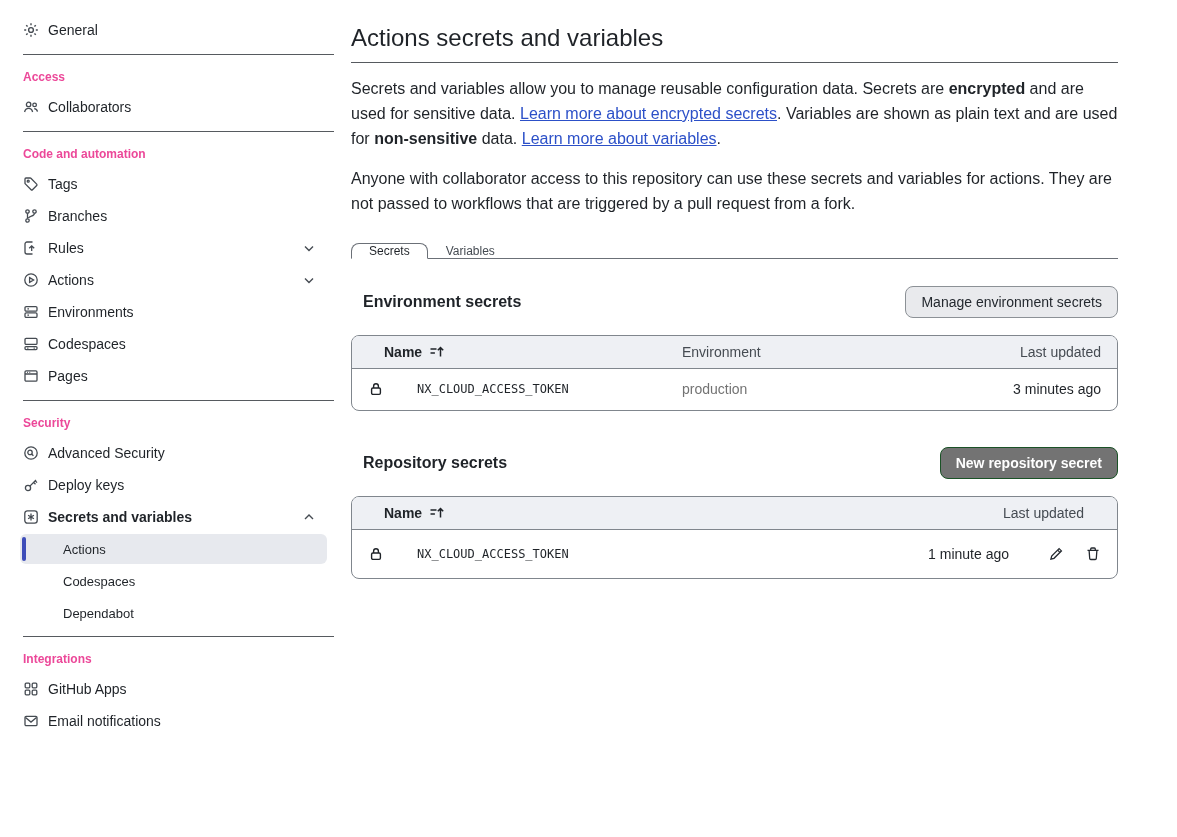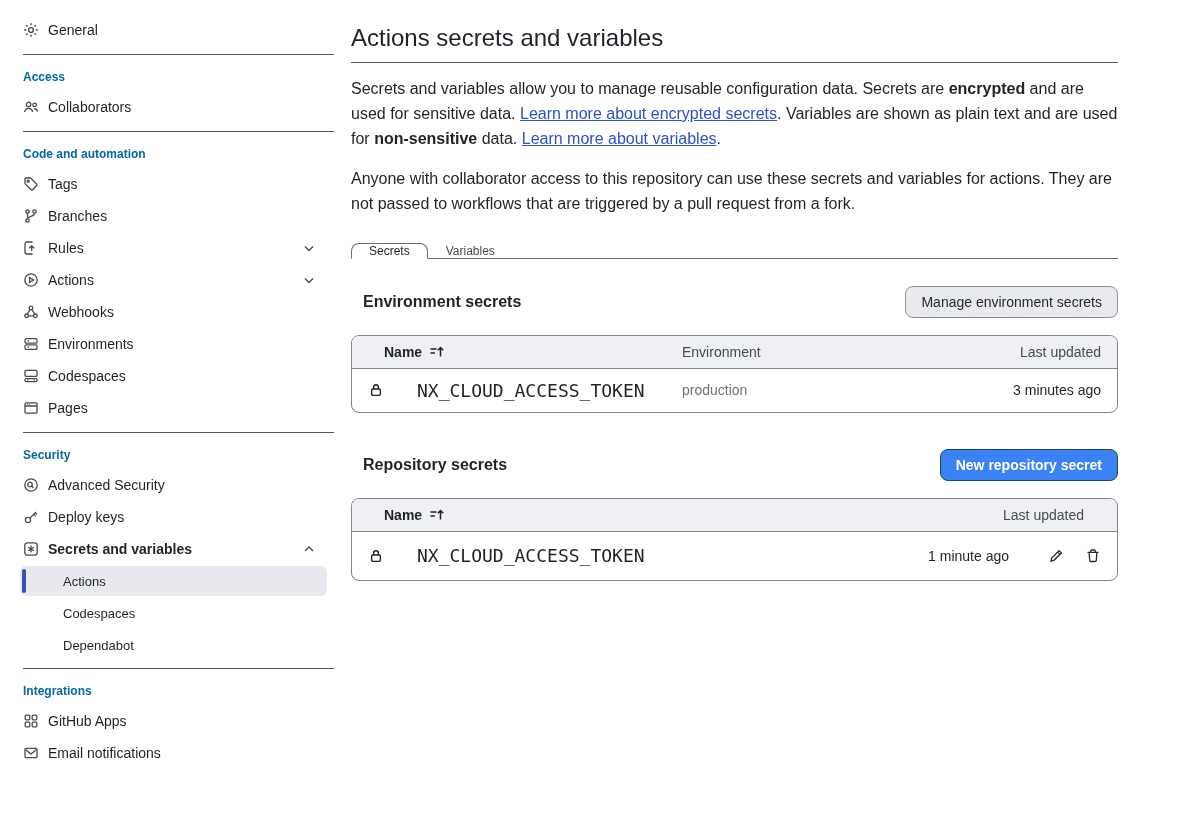--- a/index.html
+++ b/index.html
@@ -23,7 +23,7 @@
   .side-item .chev { margin-left:auto; margin-right:18px; width:16px; height:16px; color:#454b52; }
   .side-divider { border:0; border-top:1px solid #565a5f; margin:8px 1px 8px 23px; }
   .section-title {
-    padding:7px 0 7px 23px; font-size:12px; font-weight:700; color:#0369a1;
+    padding:7px 0 7px 23px; font-size:12px; font-weight:700; color:#ec4899;
   }
   .side-item.bold .lbl { font-weight:700; }
   .sub-item {

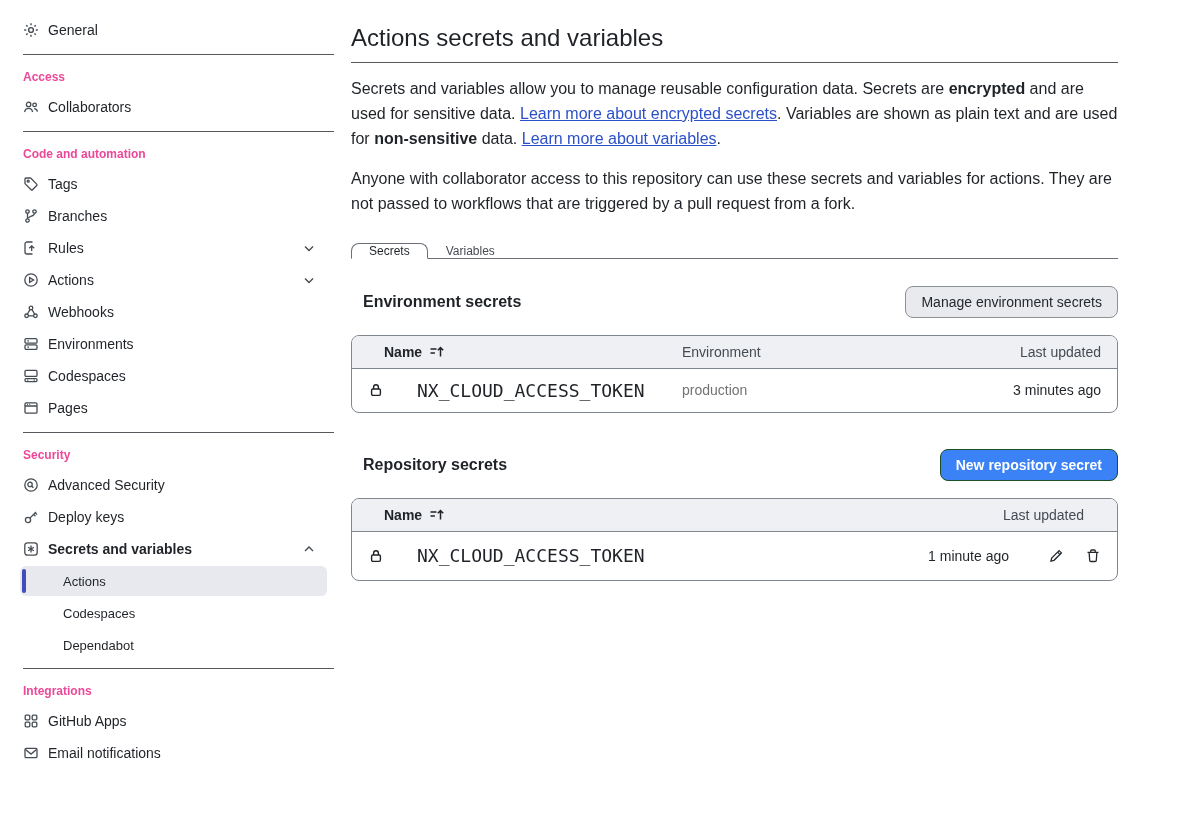--- a/index.html
+++ b/index.html
@@ -183,17 +183,6 @@
       </span>
     </div>
 
-    <div class="side-item">
-      <span class="ico">
-        <svg viewBox="0 0 16 16" fill="none" stroke="currentColor" stroke-width="1.3">
-          <circle cx="8" cy="4" r="1.8"></circle>
-            <circle cx="3.6" cy="11.8" r="1.8"></circle>
-            <circle cx="12.4" cy="11.8" r="1.8"></circle>
-          <path d="M7 5.6 4.4 10M9 5.6l2.6 4.4M5.4 11.8h5.2"></path>
-        </svg>
-      </span>
-      <span class="lbl">Webhooks</span>
-    </div>
 
     <div class="side-item">
       <span class="ico">

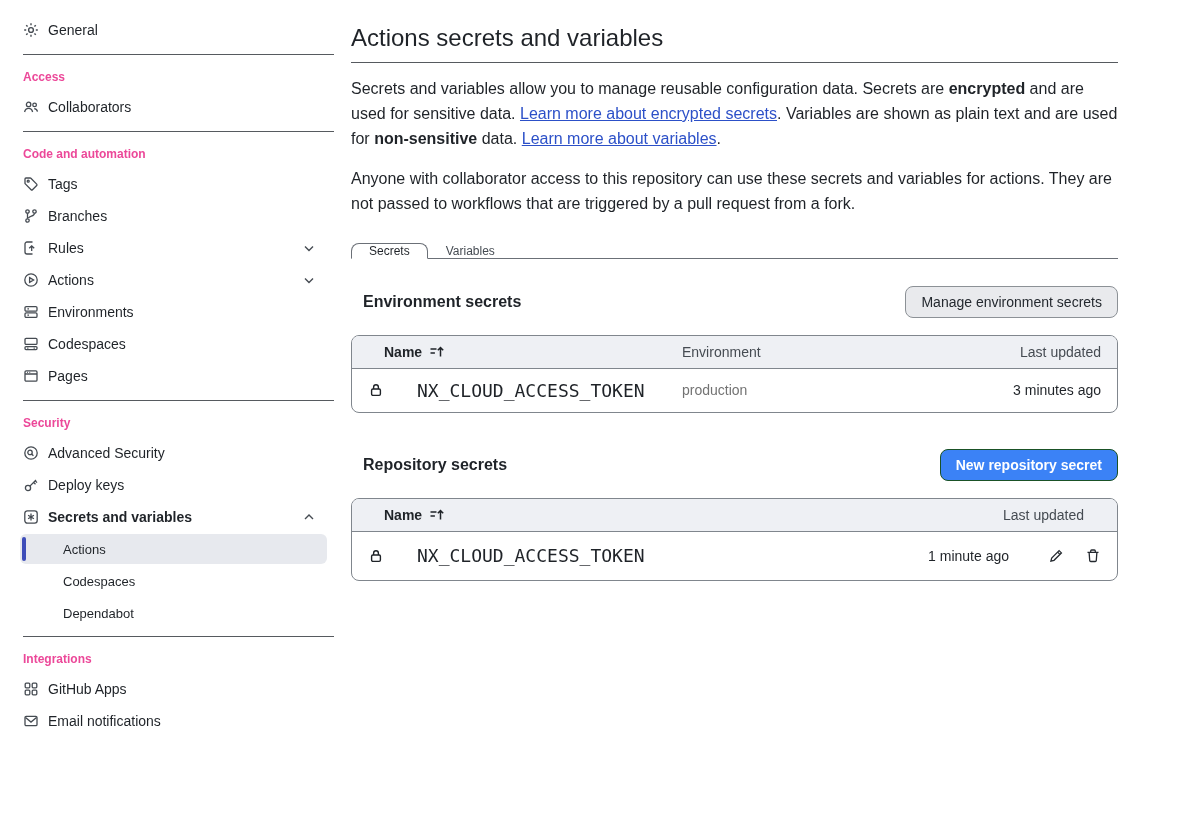--- a/index.html
+++ b/index.html
@@ -86,7 +86,7 @@
   .th.name { color:#1f2328; font-weight:700; display:flex; align-items:center; gap:7px;padding-left:16px; }
   .sort-ico { width:16px; height:16px; color:#1f2328; }
   .lock-ico { width:16px; height:16px; margin-right:9px; color:#1f2328; flex:0 0 16px; }
-  .secret-name { font-family:"DejaVu Sans Mono", monospace; font-size:18px; color:#1f2328;padding-left:24px; }
+  .secret-name { font-family:"DejaVu Sans Mono", monospace; font-size:12px; color:#1f2328;padding-left:24px; }
   .env-link { color:#737373; font-size:14px; cursor:pointer; text-decoration:none; }
   .updated-txt { font-size:14px; color:#1f2328; }
   .row-actions { display:flex; align-items:center; gap:21px; margin-left:39px; }

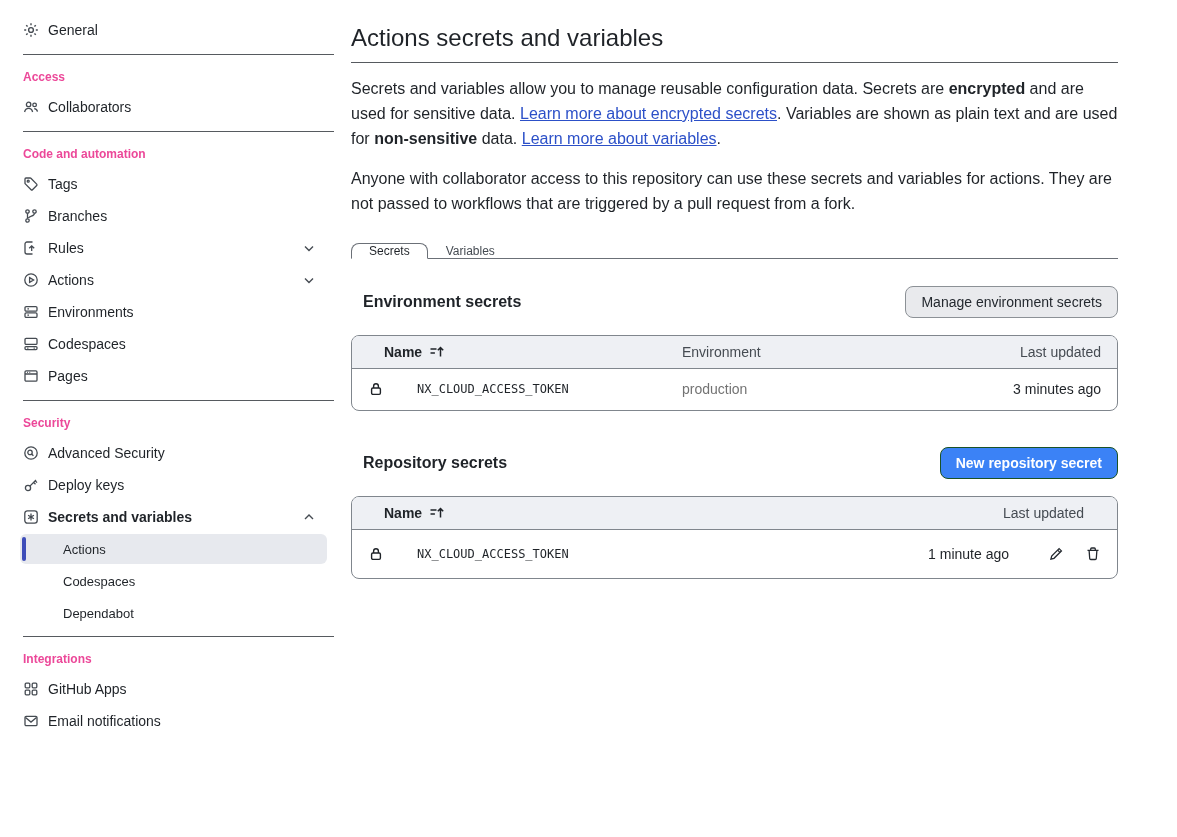--- a/index.html
+++ b/index.html
@@ -68,7 +68,7 @@
     background:#e9eaed; border:1px solid #8c9196; color:#24292f; font-weight:500;
   }
   .btn.primary {
-    background:#3b82f6; border:1px solid #1a5226; color:#ffffff; font-weight:600;
+    background:#737373; border:1px solid #1a5226; color:#ffffff; font-weight:600;
   }
 
   

